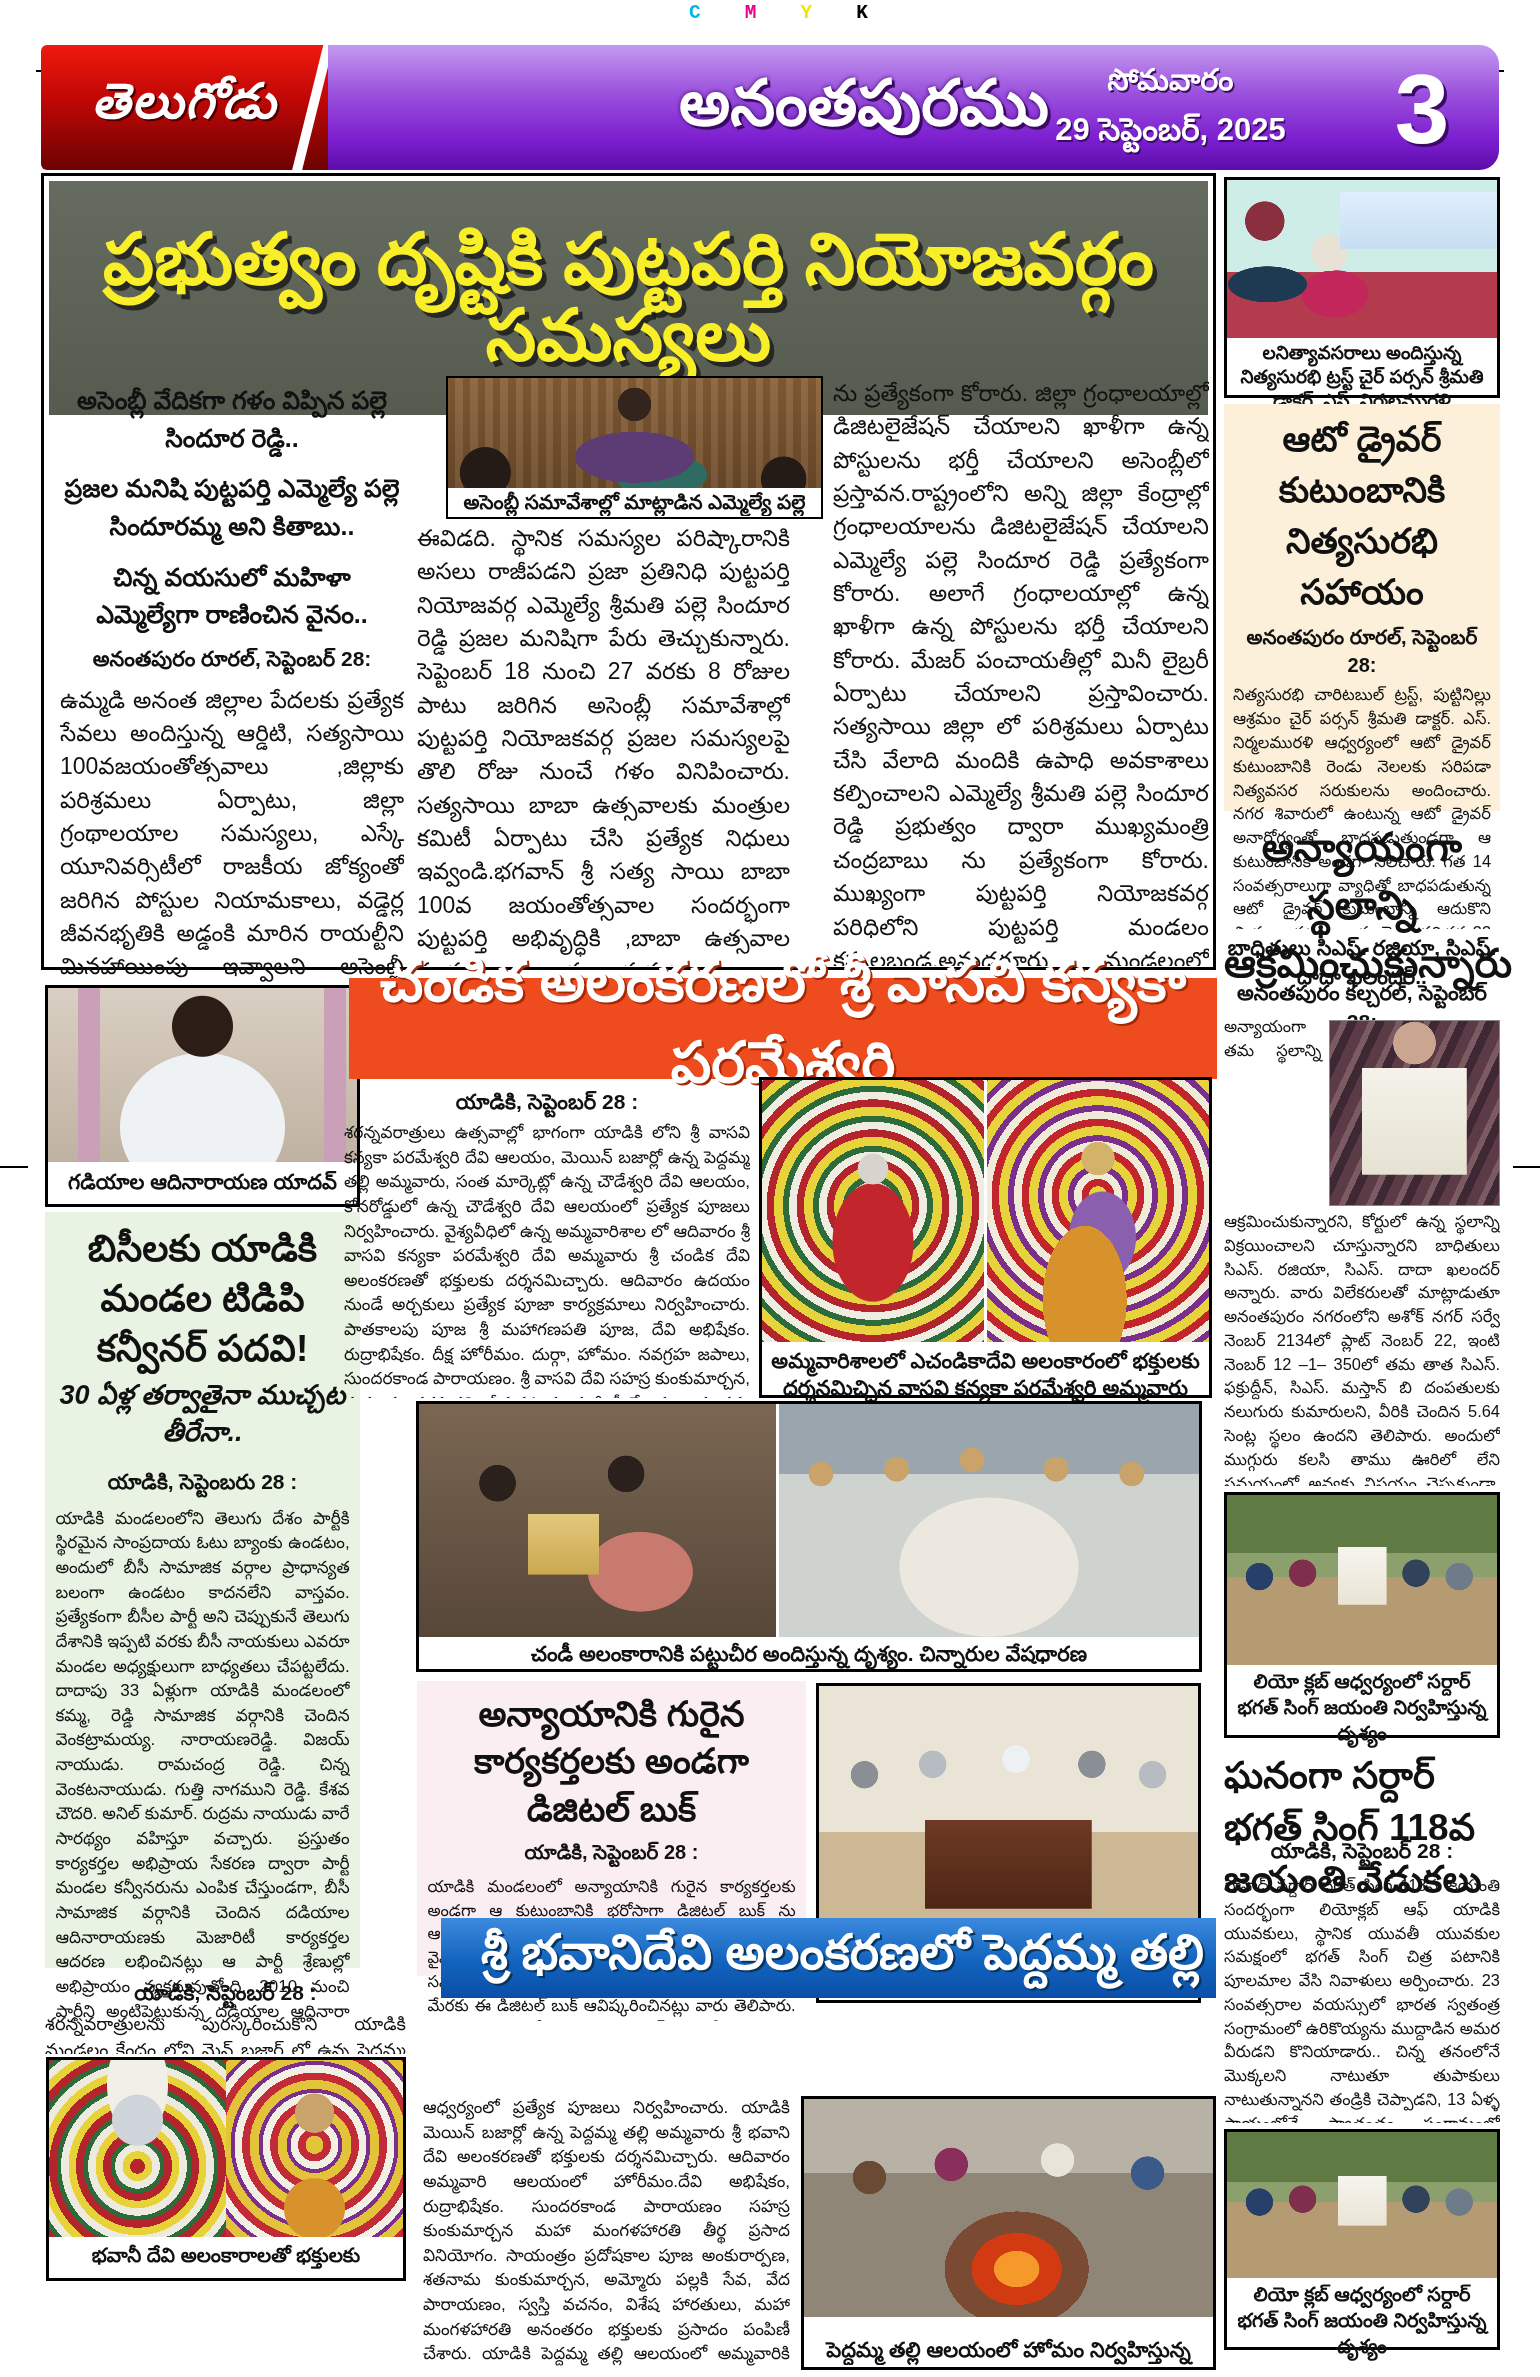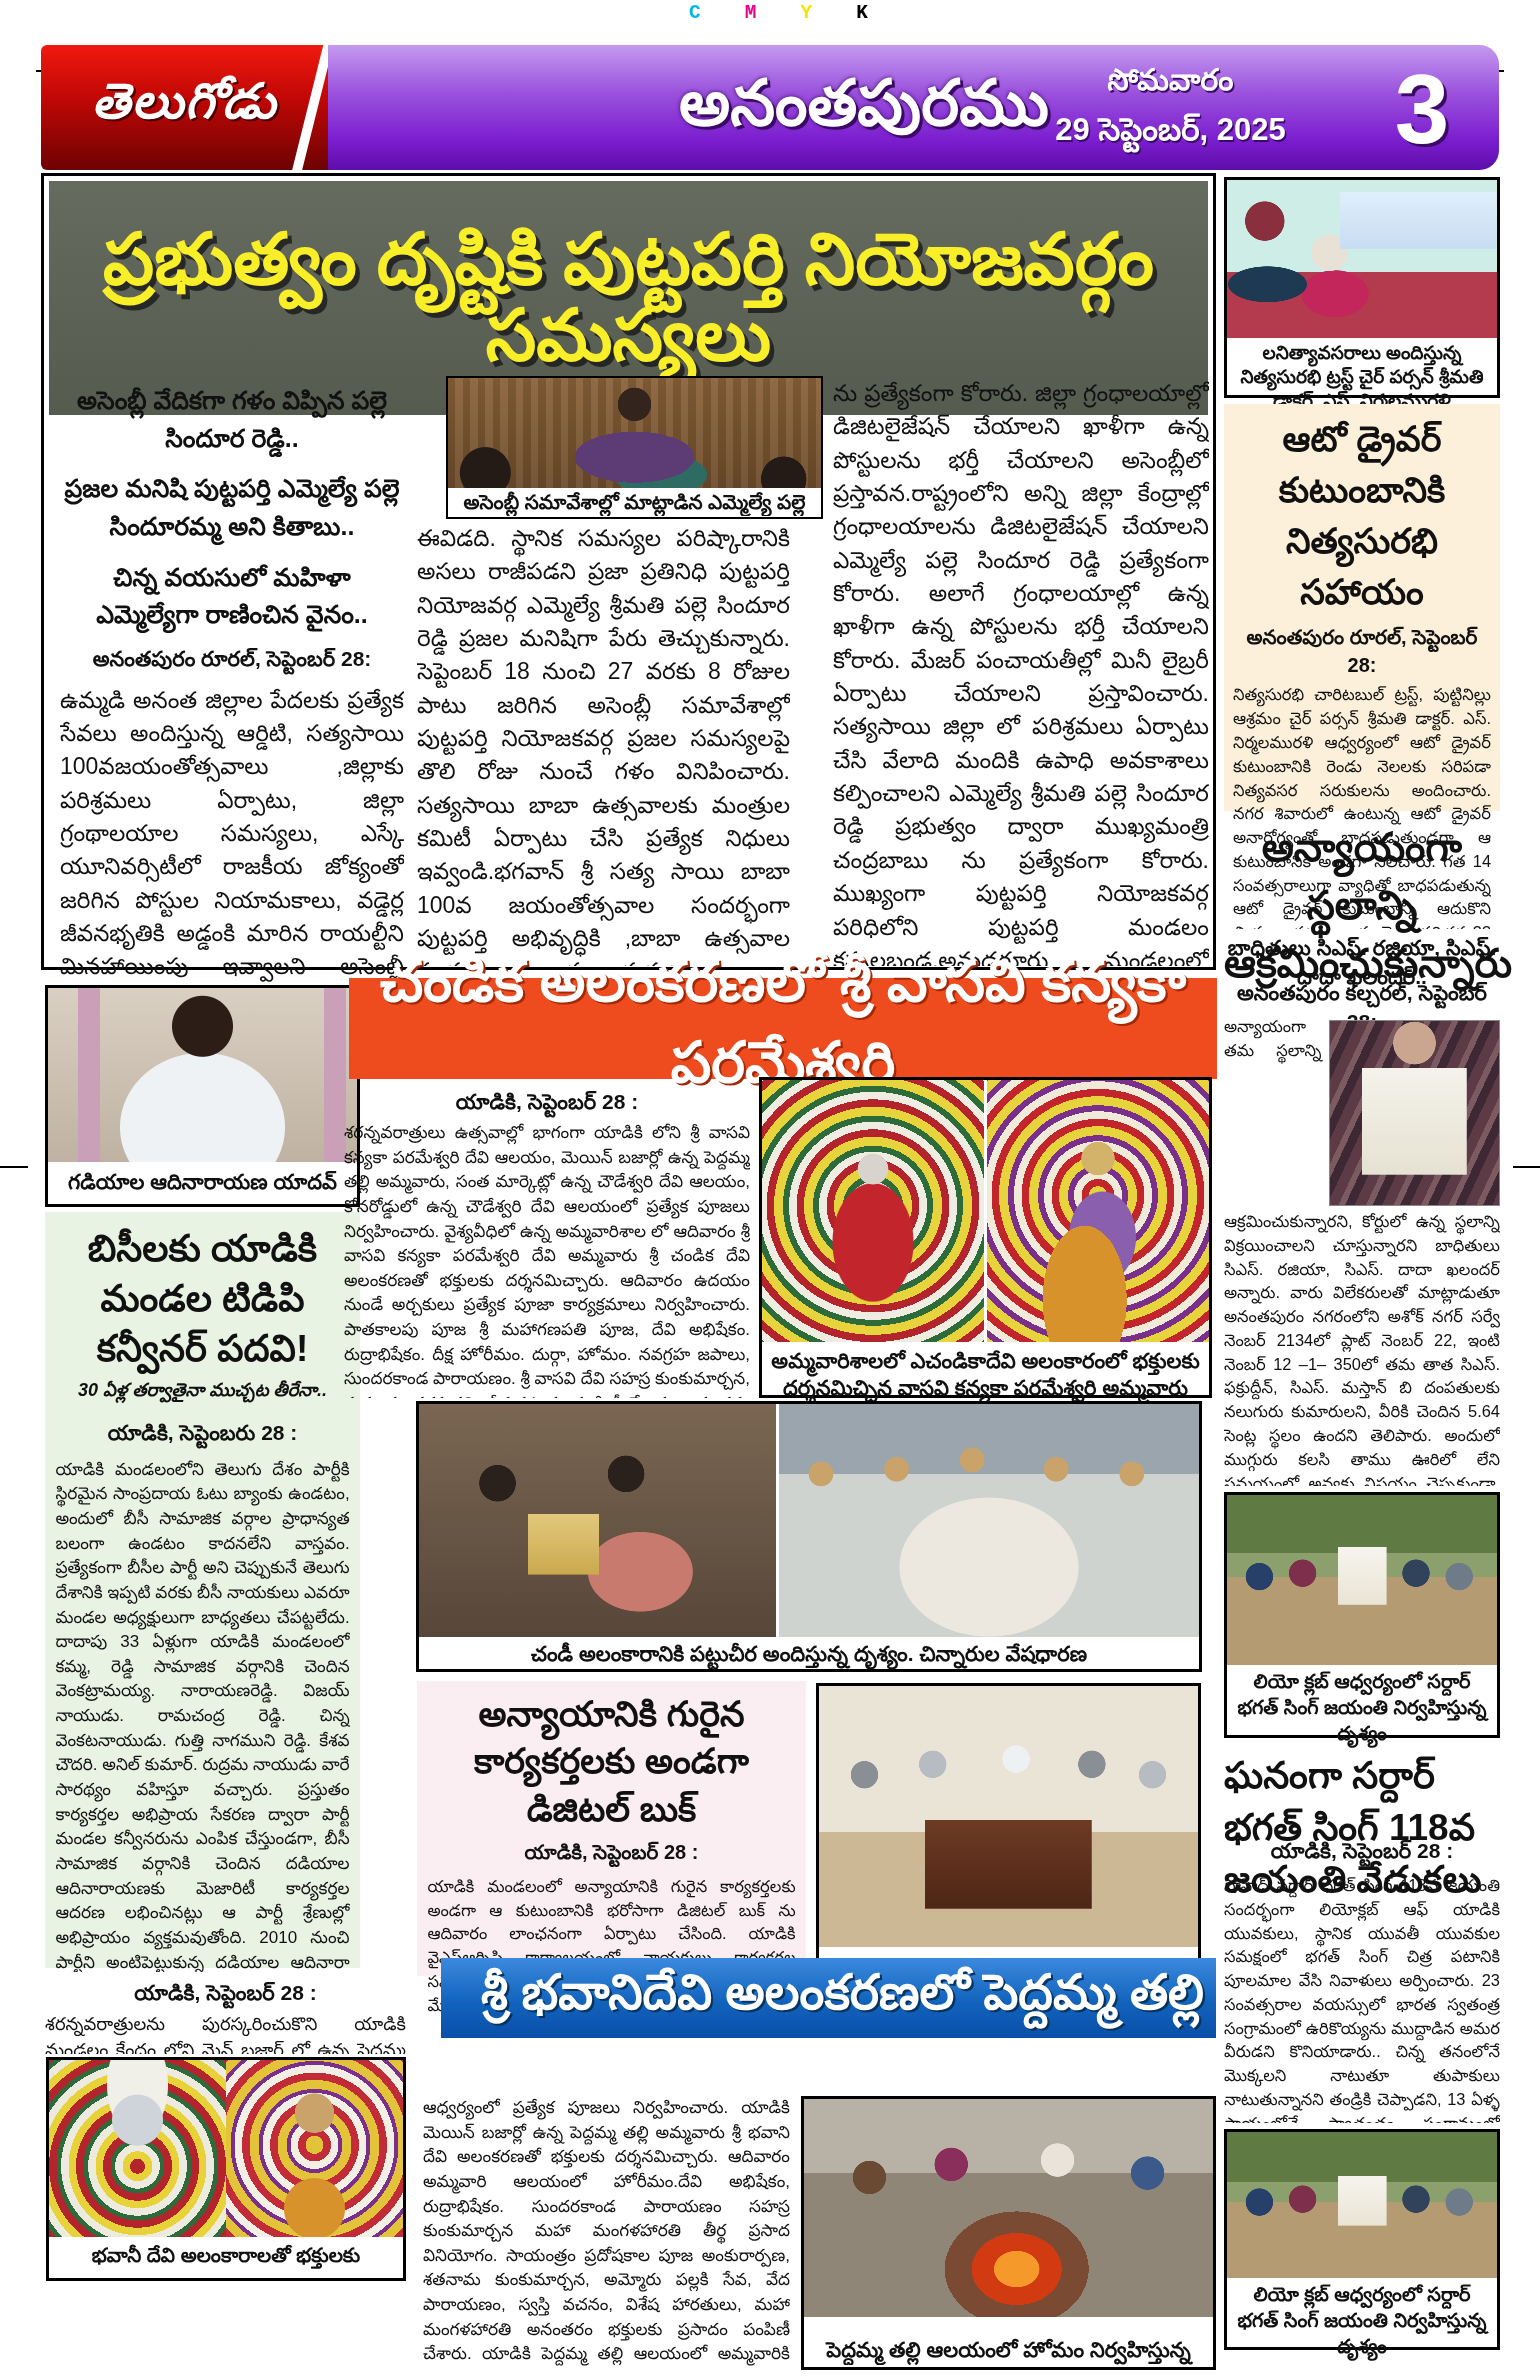--- a/index.html
+++ b/index.html
@@ -119,7 +119,7 @@
   .yadav-box .caption { font-size:21px; height:39px; line-height:39px; }
   .green-block { left:45px; top:1212px; width:315px; height:756px; background:#e9f3e4; padding:12px 10.4px; }
   .green-block h2 { font-size:37px; font-weight:bold; text-align:center; line-height:1.35; }
-  .green-block .bc-sub { font-size:18px; font-weight:bold; font-style:italic; text-align:center; margin-top:6px; }
+  .green-block .bc-sub { font-size:27px; font-weight:bold; font-style:italic; text-align:center; margin-top:6px; }
   .green-block .dateline { margin:16.4px 0 7.5px; }
   .green-block .body-text { font-size:17px; height:514px; }
 

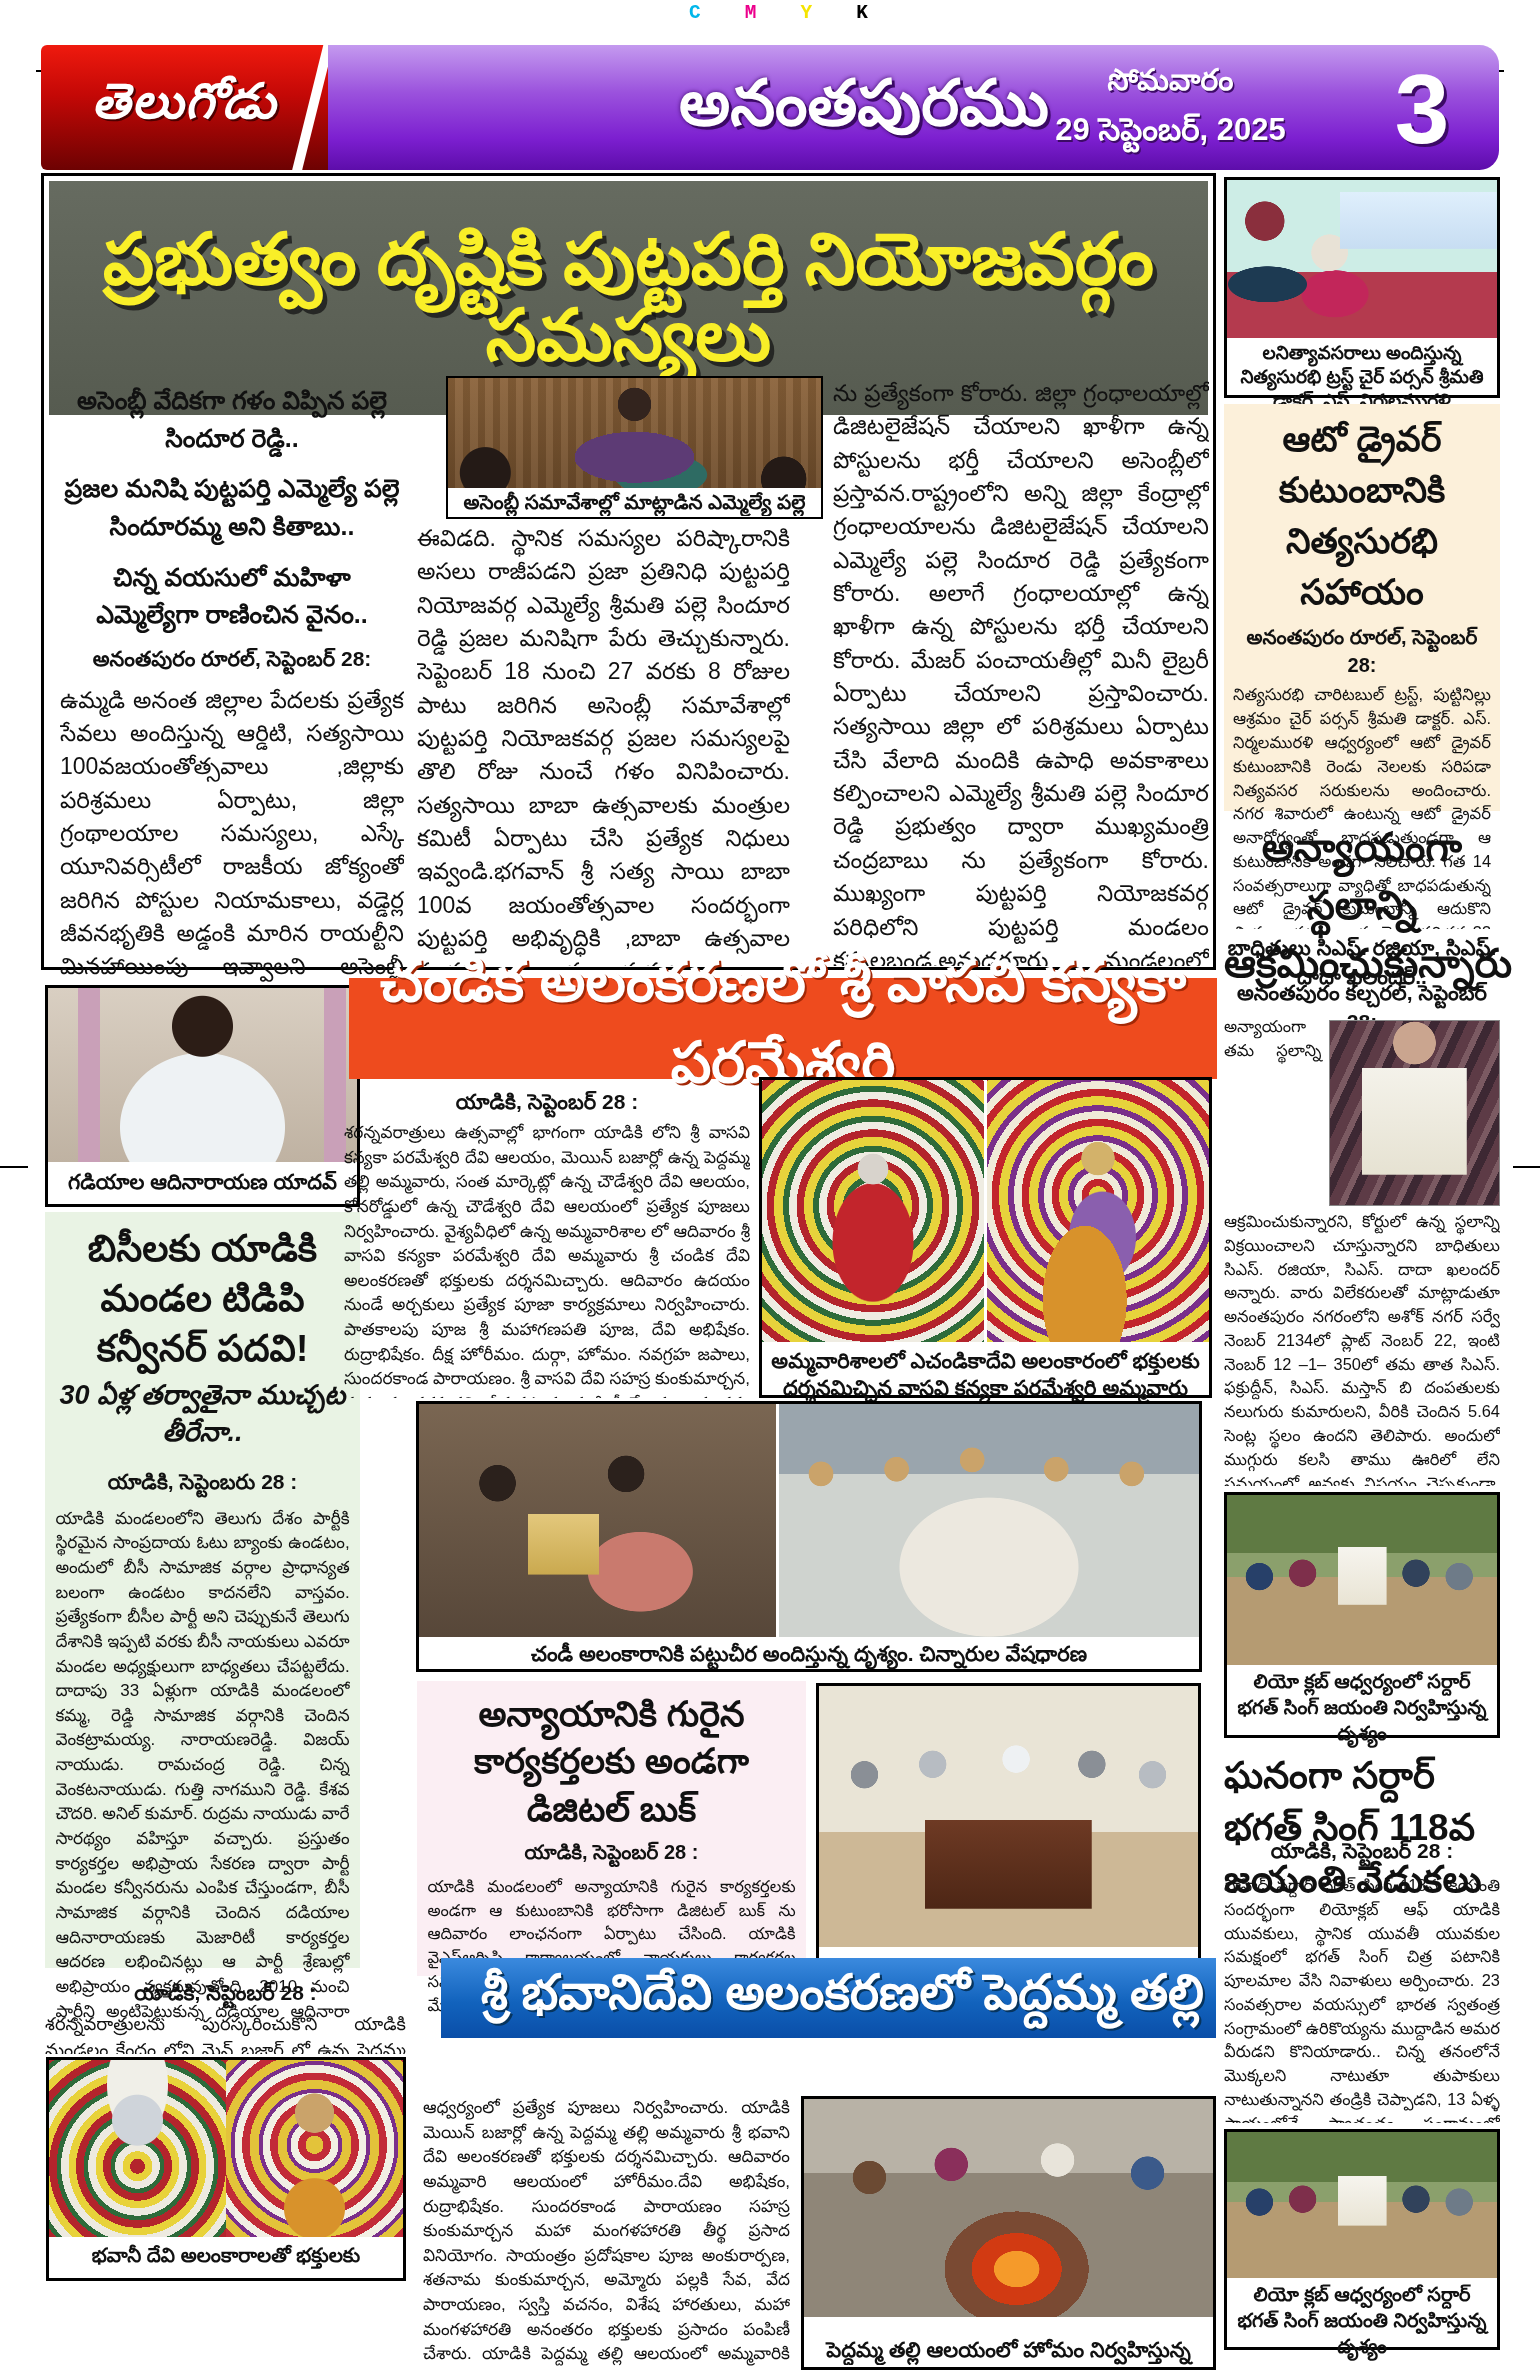--- a/index.html
+++ b/index.html
@@ -201,7 +201,7 @@
         linear-gradient(180deg,#e9e4d6 0 56%, #cdb896 56% 100%); }
   .ycp-box .caption { font-size:21px; height:51px; line-height:51px; }
 
-  .blue-banner { left:441px; top:1958px; width:775px; height:80px;
+  .blue-banner { left:441px; top:1918px; width:775px; height:80px;
                  background:linear-gradient(180deg,#3b8ade 0%,#1263bd 55%,#0a4ea8 100%);
                  display:flex; align-items:center; justify-content:center;padding-left:28px; }
   .blue-banner h2 { font-size:49px; font-weight:bold; color:#fff; text-shadow:2.2px 2.2px 0 #06345e; }

